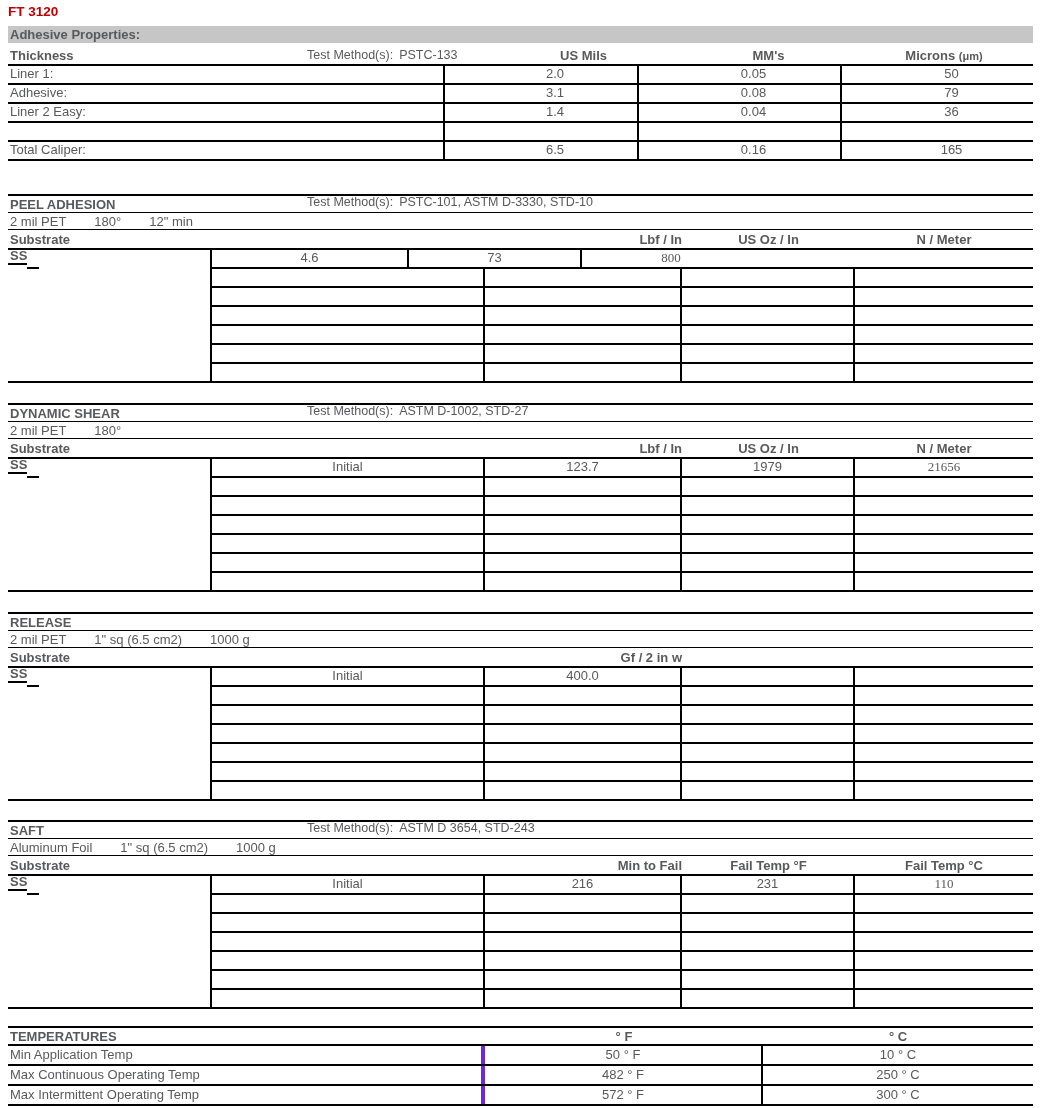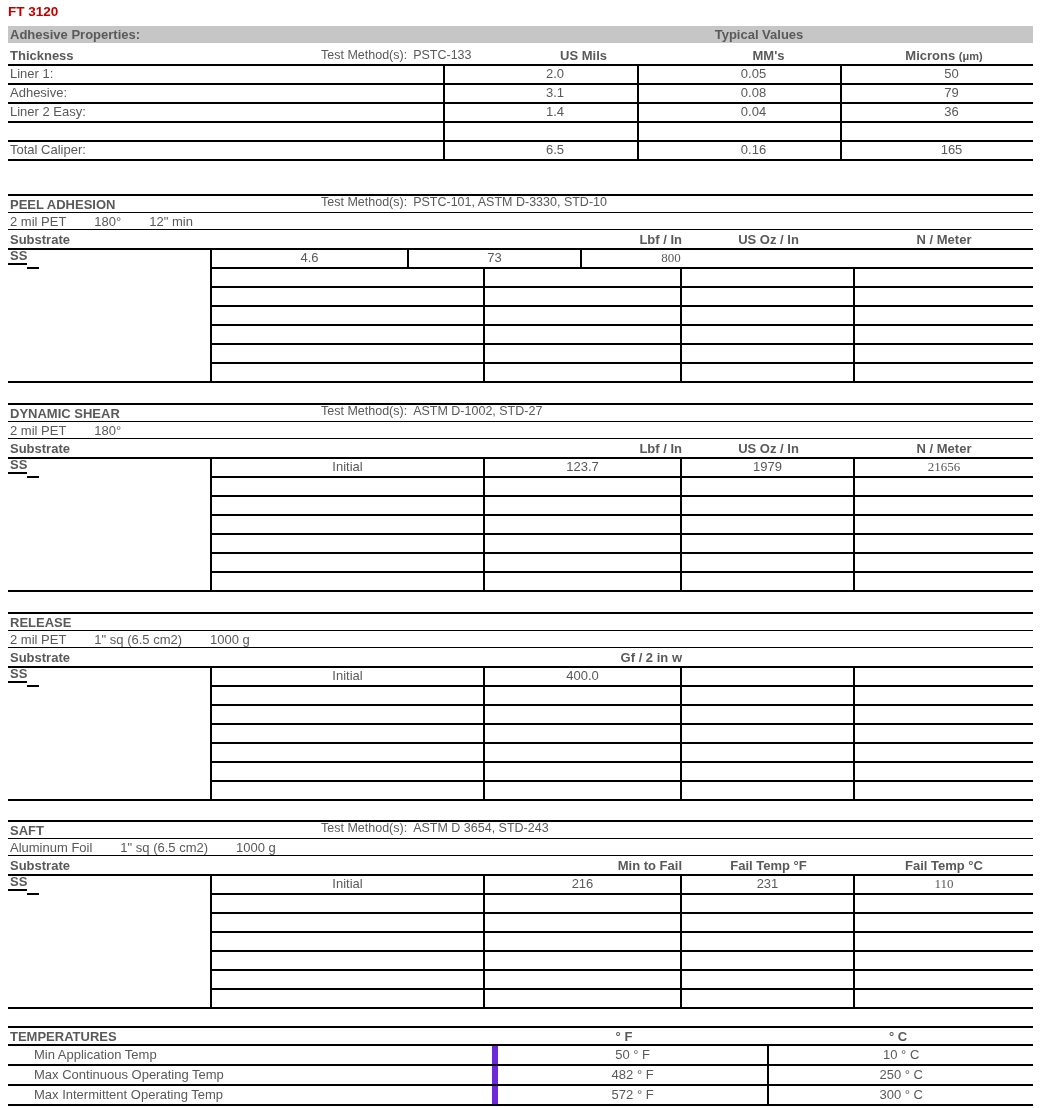--- a/index.html
+++ b/index.html
@@ -81,7 +81,6 @@
 
   <div class="gray-bar">
     <span class="ap">Adhesive Properties:</span>
-    <span class="tv">Typical Values</span>
   </div>
 
   <div class="thick-header">

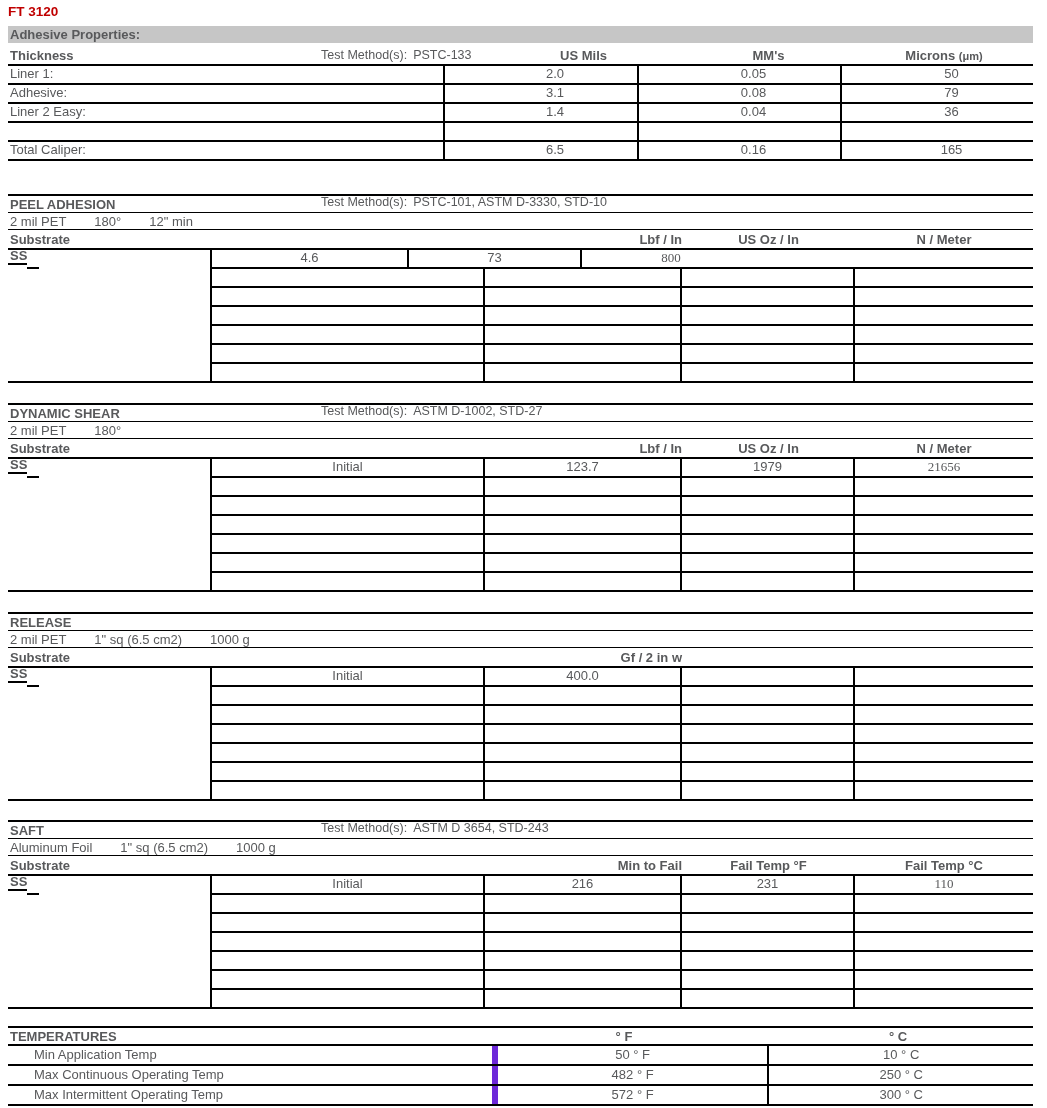--- a/index.html
+++ b/index.html
@@ -22,7 +22,7 @@
   .thick-header .ch1 { width:197px; text-align:center; font-weight:bold; }
   .thick-header .ch2 { width:173px; text-align:center; font-weight:bold; }
   .thick-header .ch3 { width:178px; text-align:center; font-weight:bold; }
-  .tm { position:absolute; left:313px; bottom:2px; font-weight:normal; font-size:12.5px; white-space:nowrap; }
+  .tm { position:absolute; left:299px; bottom:2px; font-weight:normal; font-size:12.5px; white-space:nowrap; }
   .tm .tm-val { margin-left:6px; }
   .unit { font-size:11px; }
 

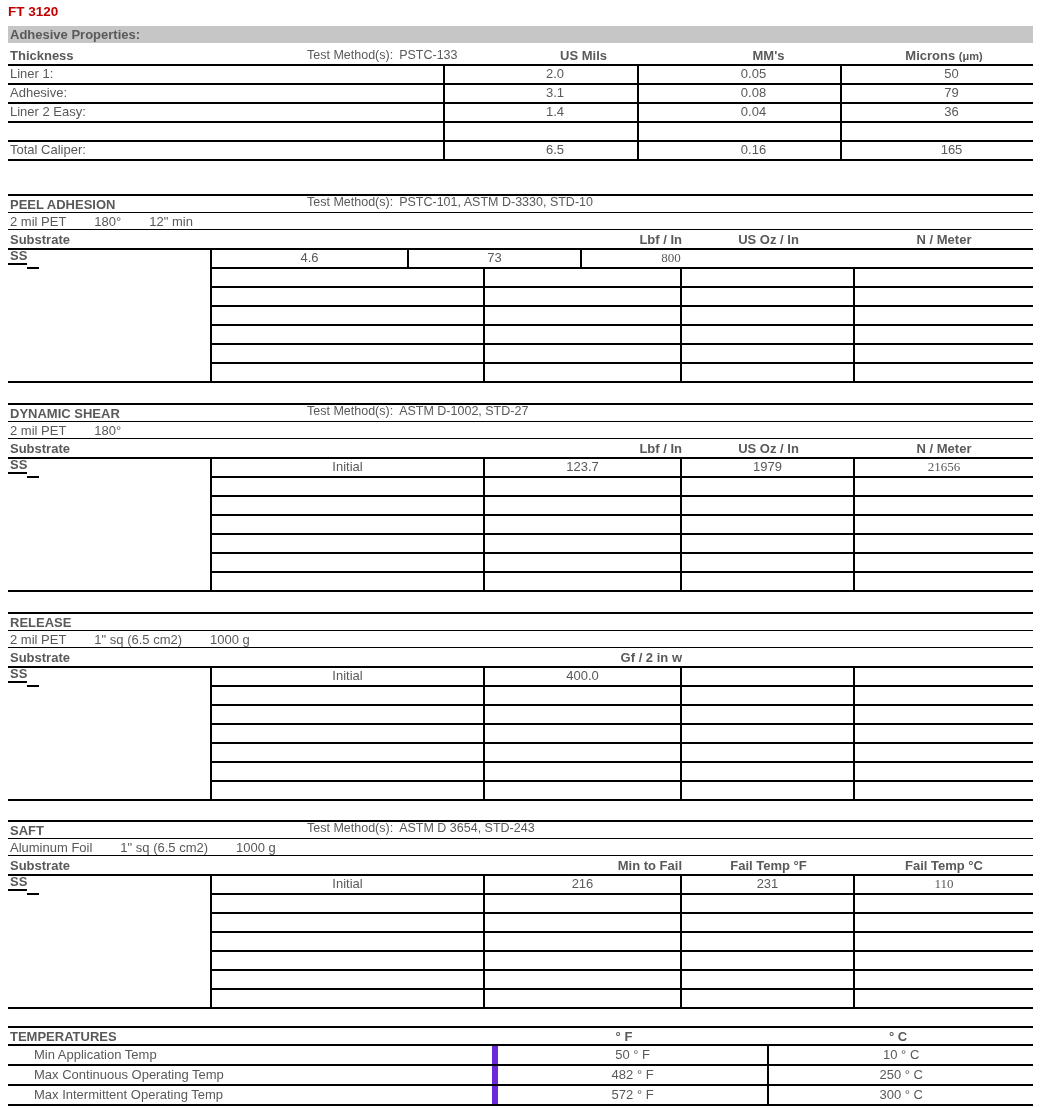--- a/index.html
+++ b/index.html
@@ -68,7 +68,7 @@
   .temps-header .tp1 { width:278px; text-align:center; }
   .temps-header .tp2 { width:270px; text-align:center; }
   .temp-row { display:flex; height:20px; border-bottom:2px solid #000; line-height:17px; }
-  .temp-row .tr0 { width:477px; padding-left:2px; border-right:6px solid #6d28d9;margin-left:24px; }
+  .temp-row .tr0 { width:477px; padding-left:2px; border-right:4px solid #6d28d9; }
   .temp-row .tr1 { width:278px; border-right:2px solid #000; text-align:center; }
   .temp-row .tr2 { width:270px; text-align:center; }
 </style>

